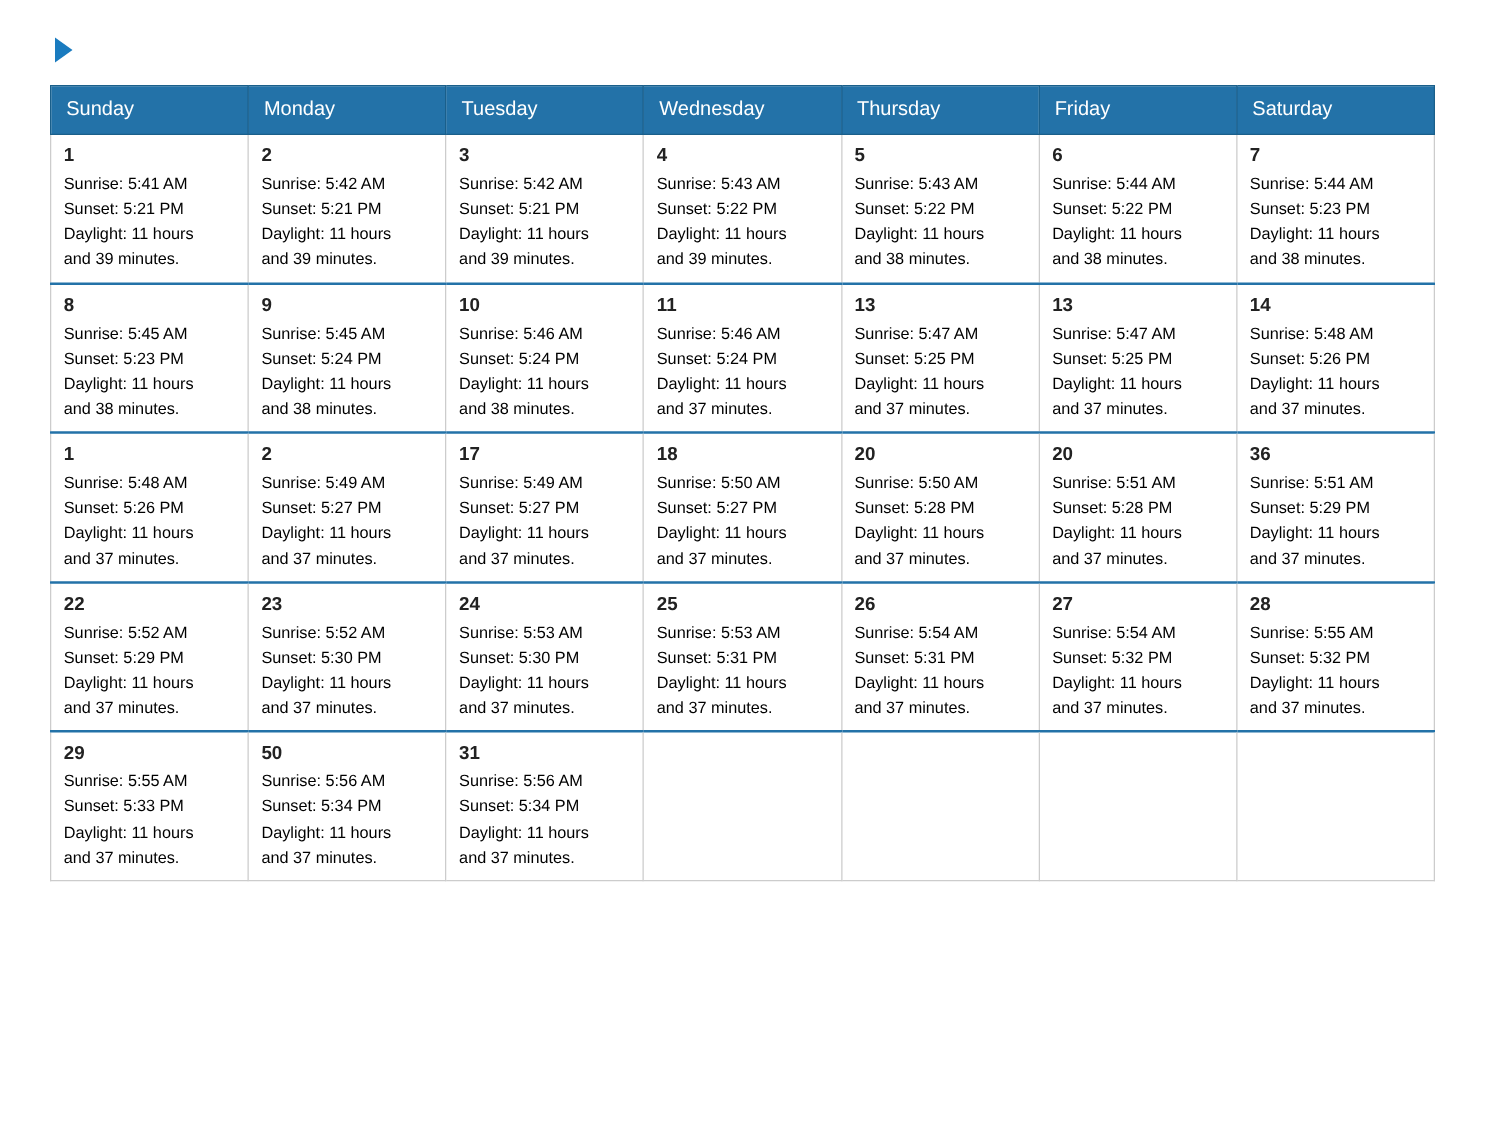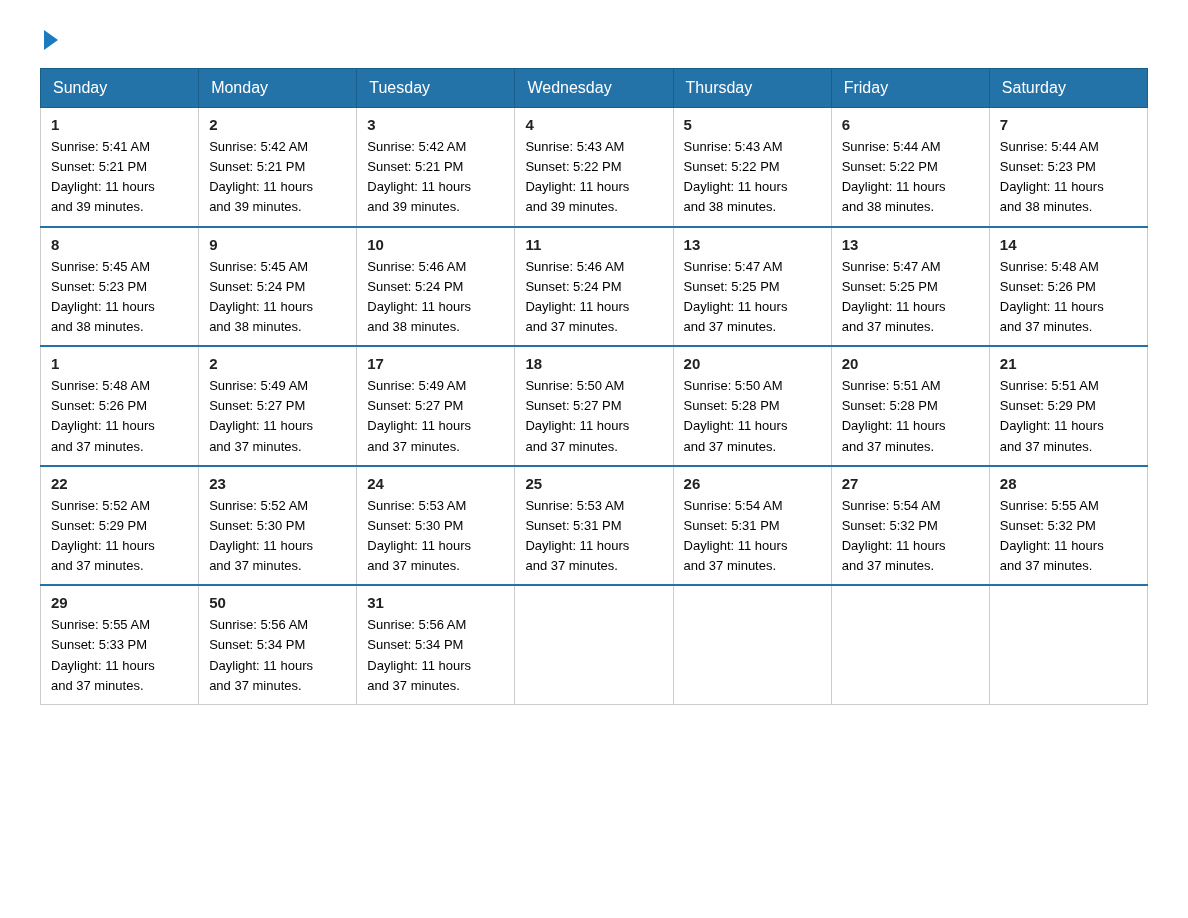--- a/index.html
+++ b/index.html
@@ -214,7 +214,7 @@
         <div class="day-info">Sunrise: 5:51 AM<br>Sunset: 5:28 PM<br>Daylight: 11 hours<br>and 37 minutes.</div>
         </td>
         <td>
-          <span class="day-number">21</span>
+          <span class="day-number">36</span>
         <div class="day-info">Sunrise: 5:51 AM<br>Sunset: 5:29 PM<br>Daylight: 11 hours<br>and 37 minutes.</div>
         </td>
       </tr>

